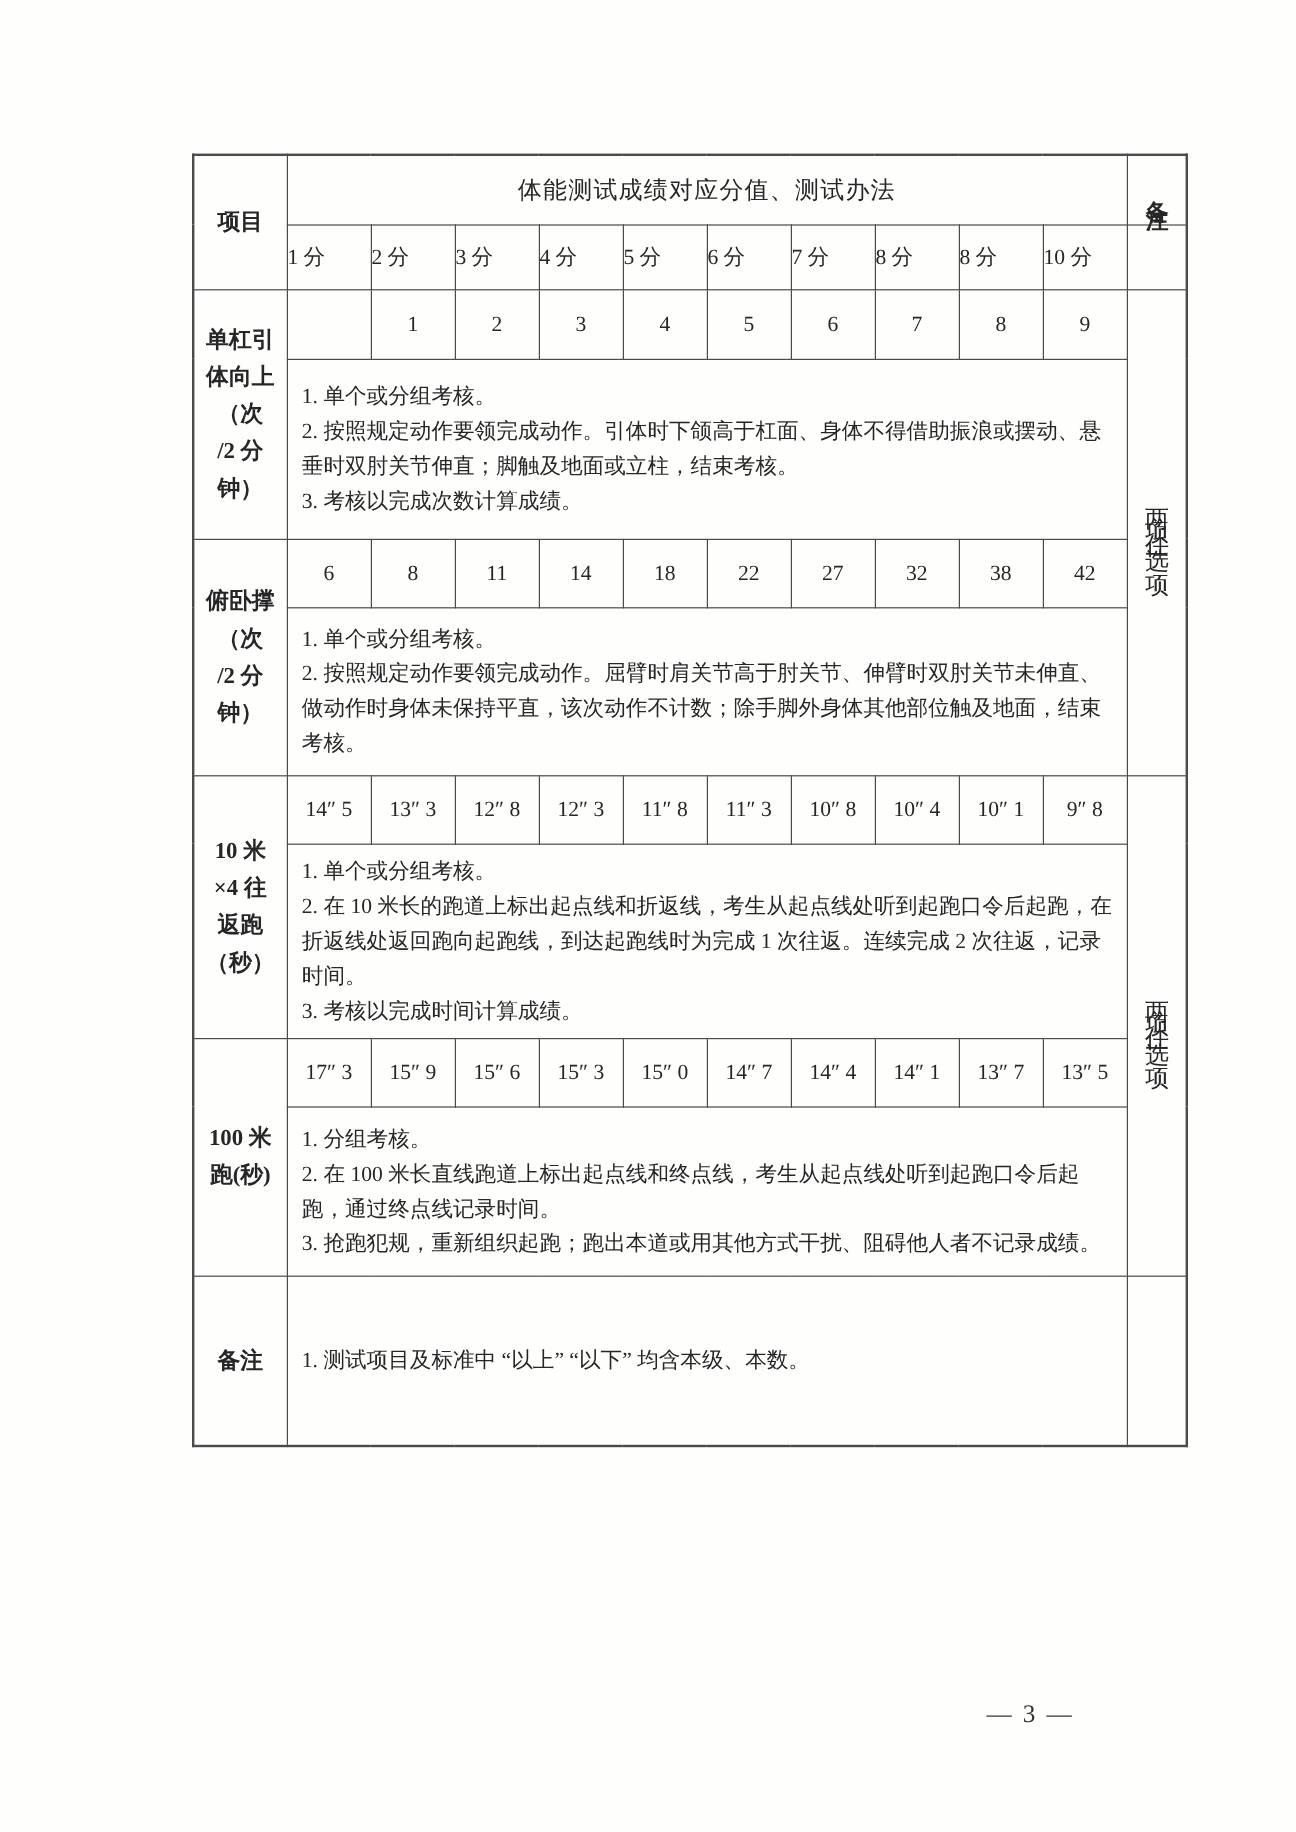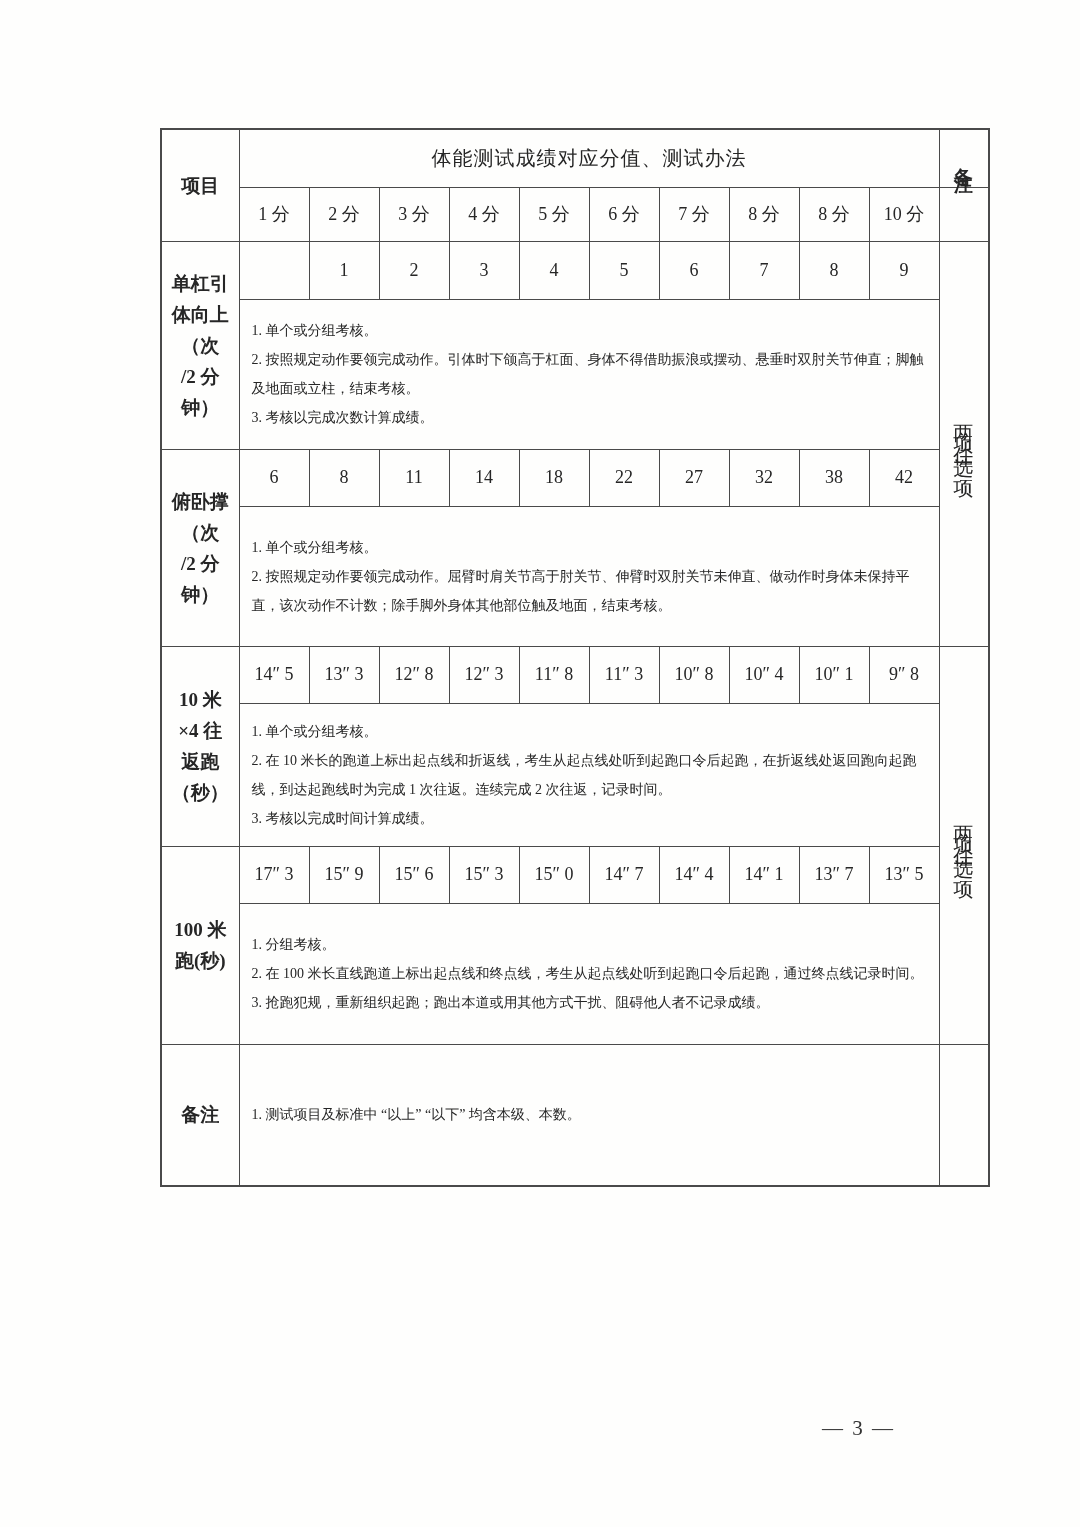--- a/index.html
+++ b/index.html
@@ -42,7 +42,7 @@
     font-weight:bold;font-size:19px;line-height:31px;text-align:center;margin-top:41px;
   }
   td.proj div{white-space:nowrap;}
-  td.score-h{font-size:18px;text-align:center;font-family:Liberation Serif, serif;}
+  td.score-h{font-size:18px;text-align:left;font-family:Liberation Serif, serif;}
   td.val{font-size:18px;text-align:center;white-space:nowrap;}
   td.notes{
     font-size:14px;line-height:29px;

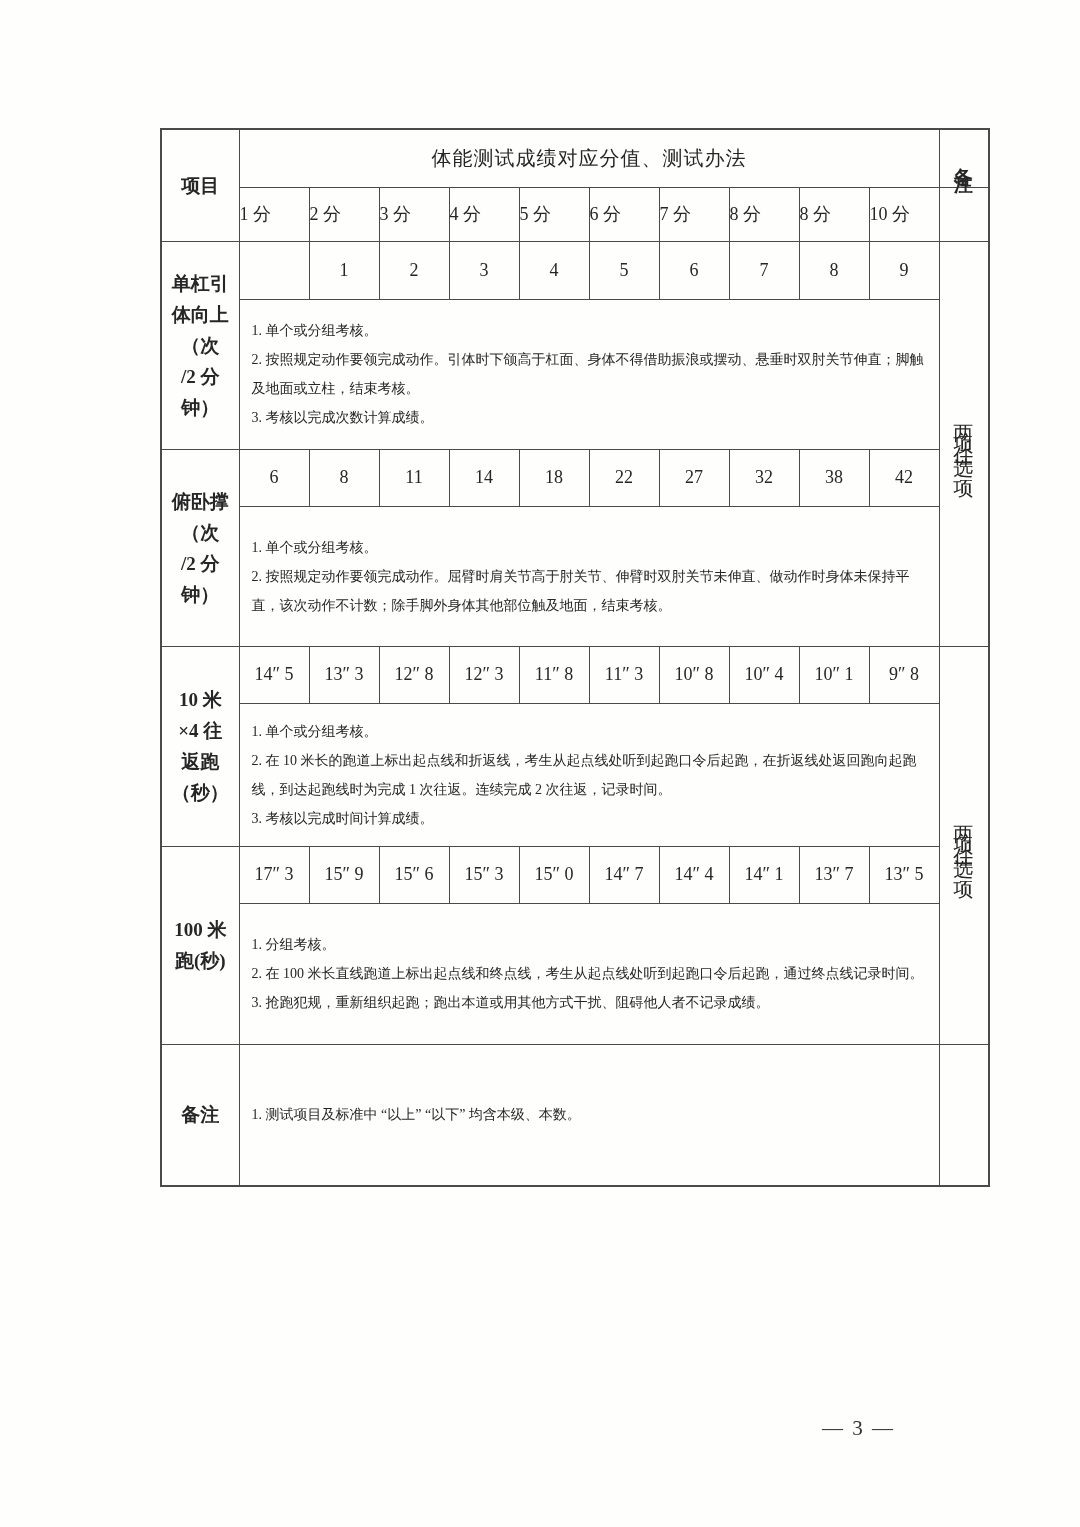--- a/index.html
+++ b/index.html
@@ -45,7 +45,7 @@
   td.score-h{font-size:18px;text-align:left;font-family:Liberation Serif, serif;}
   td.val{font-size:18px;text-align:center;white-space:nowrap;}
   td.notes{
-    font-size:14px;line-height:29px;
+    font-size:18px;line-height:29px;
     padding:8px 10px 8px 12px;
     text-align:left;
   }

